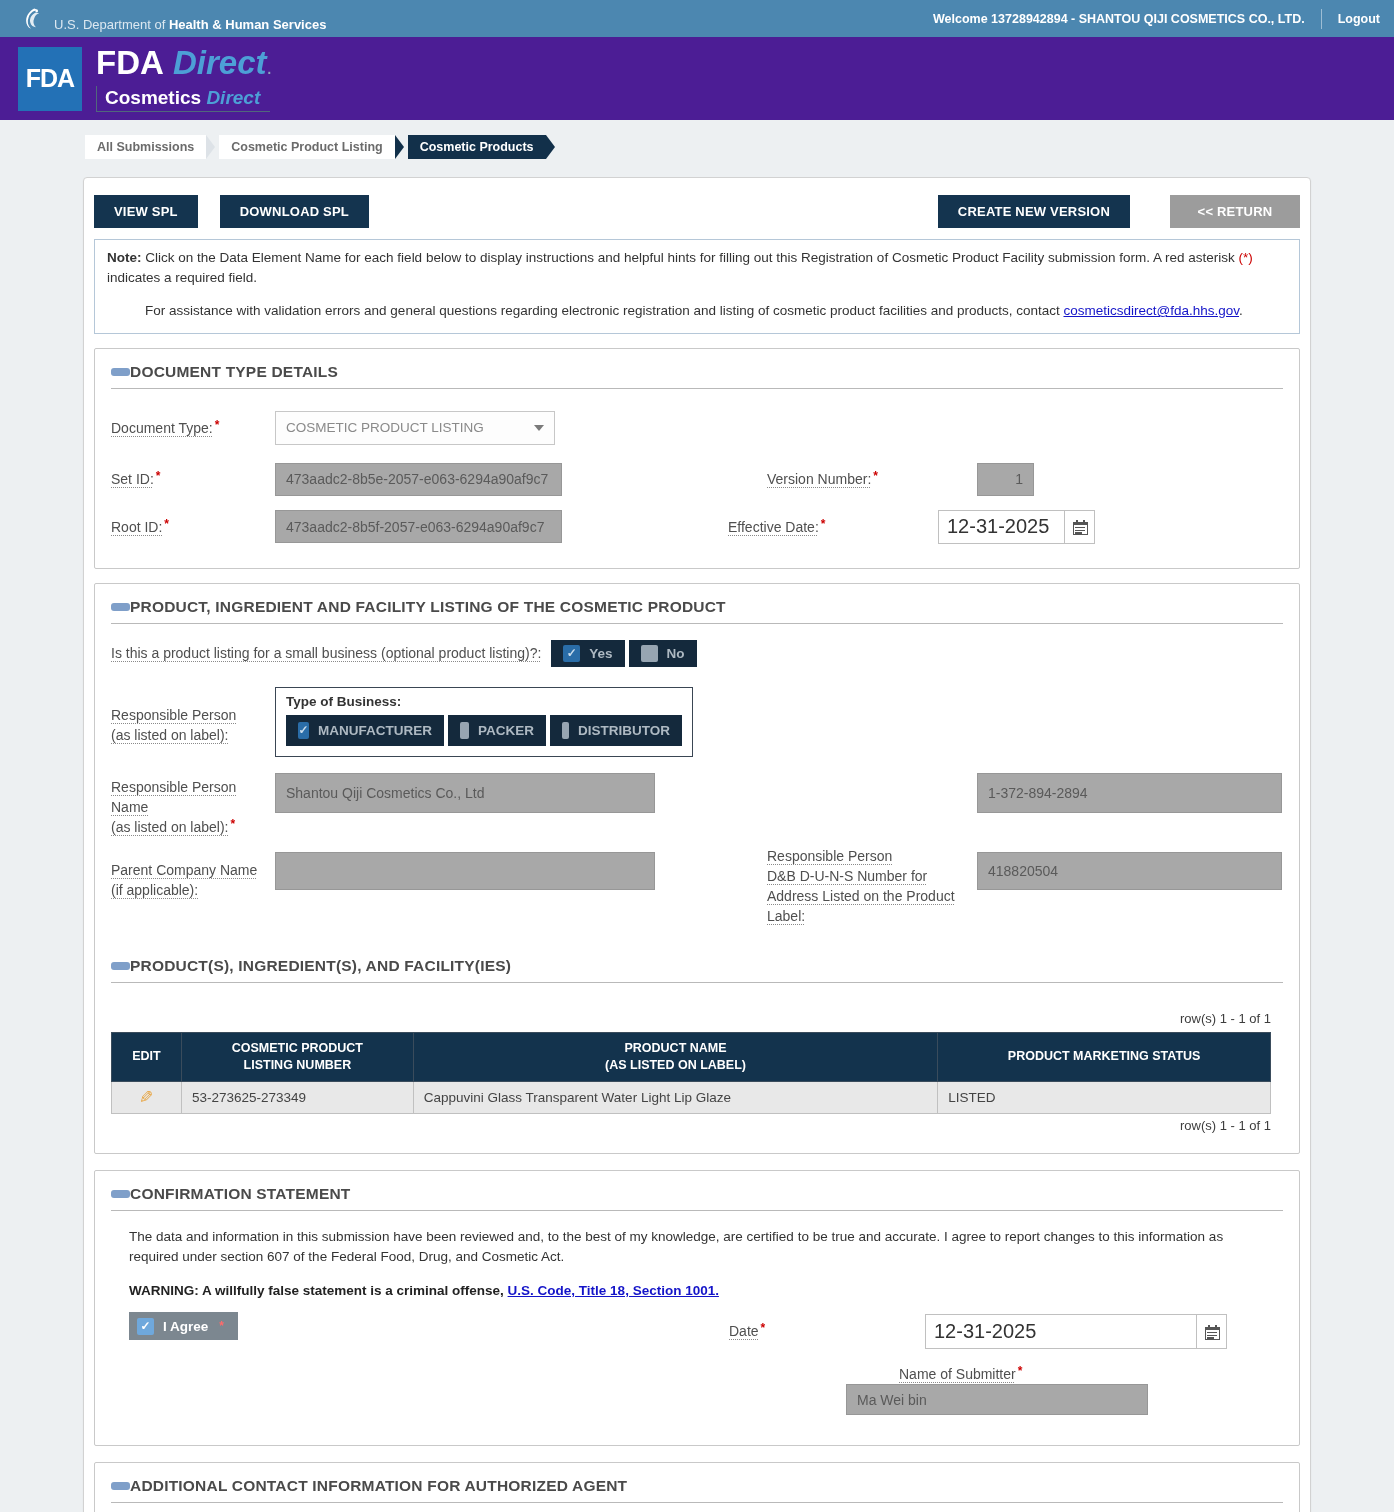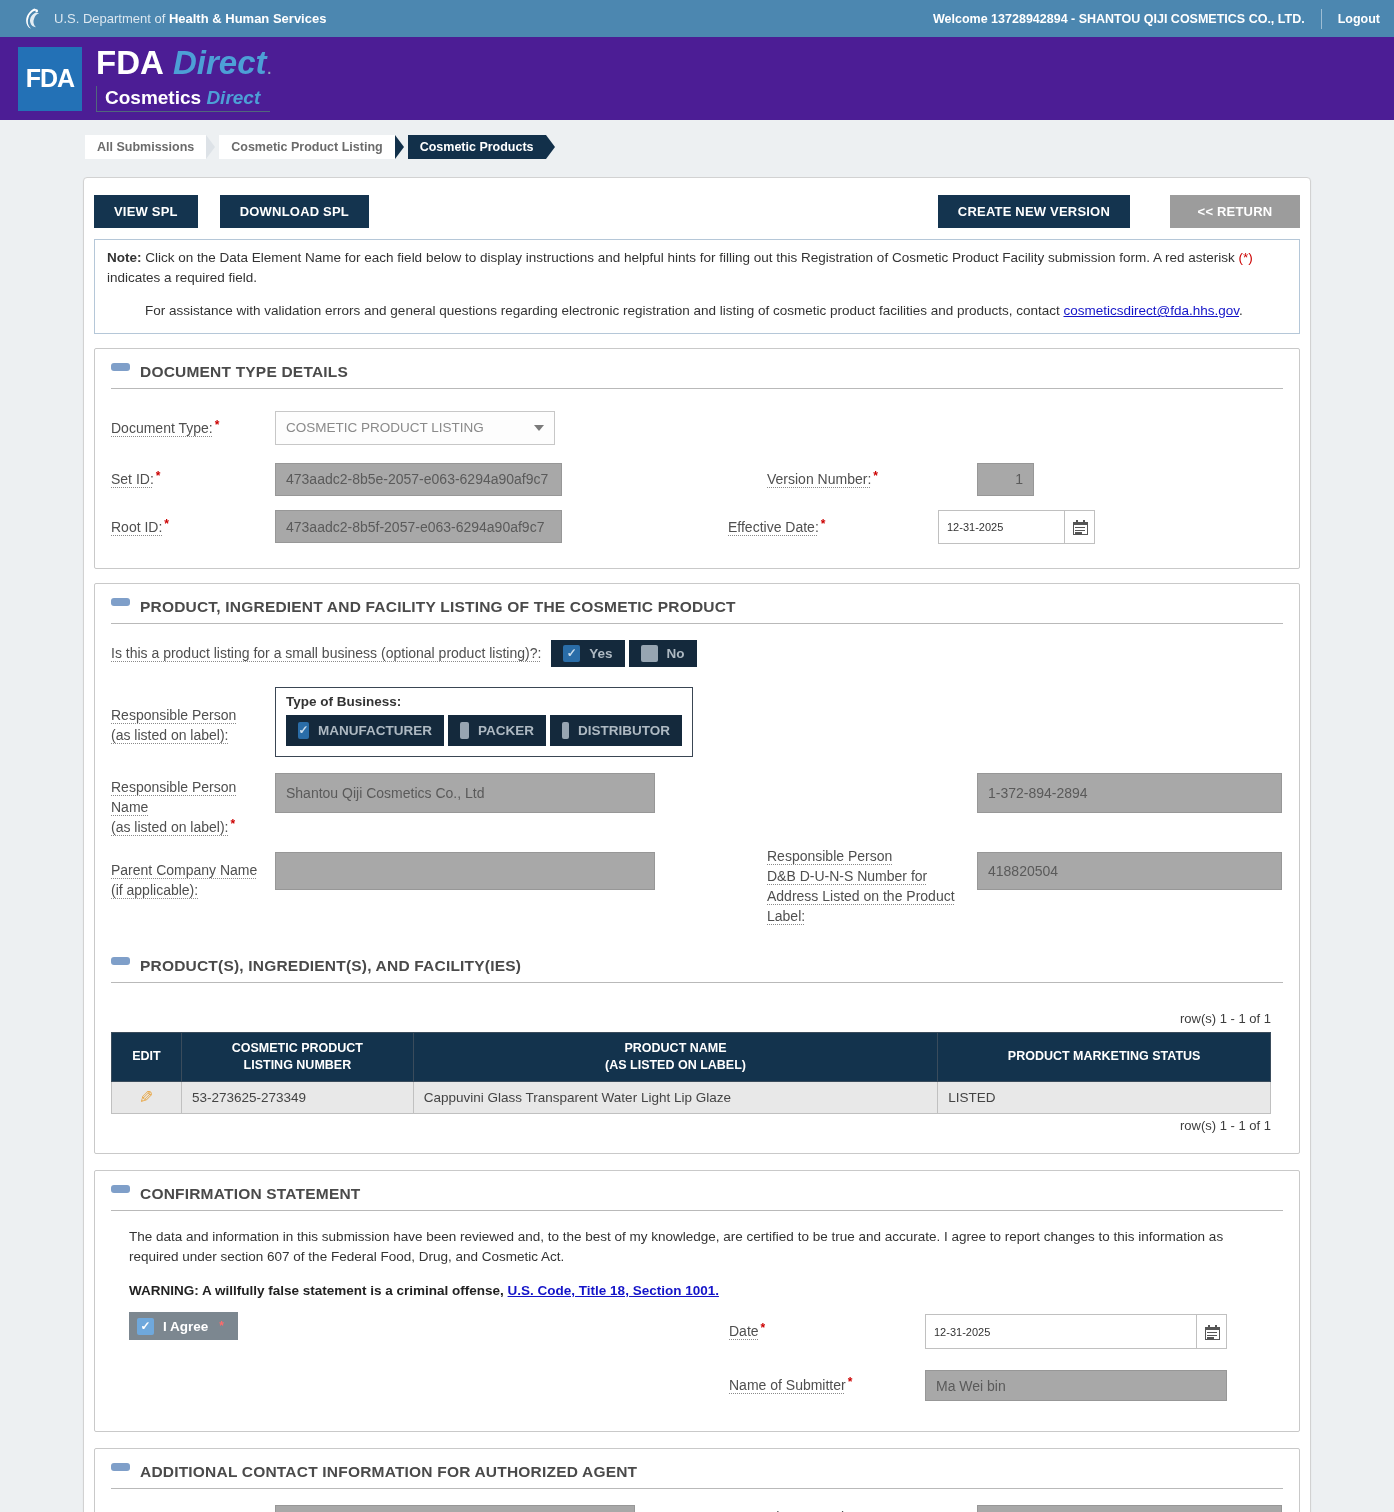--- a/index.html
+++ b/index.html
@@ -8,7 +8,7 @@
 
   
   .topbar { height:37px; background:#4c87b0; display:flex; align-items:center; justify-content:space-between; padding:0 14px 0 18px; }
-  .topbar-left { display:flex; align-items:center; gap:10px; }
+  .topbar-left { display:flex; align-items:flex-end; gap:10px; }
   .hhs-logo { width:26px; height:26px; }
   .topbar-agency { color:#dce8f1; font-size:13px; }
   .topbar-agency b { color:#ffffff; font-weight:bold; }

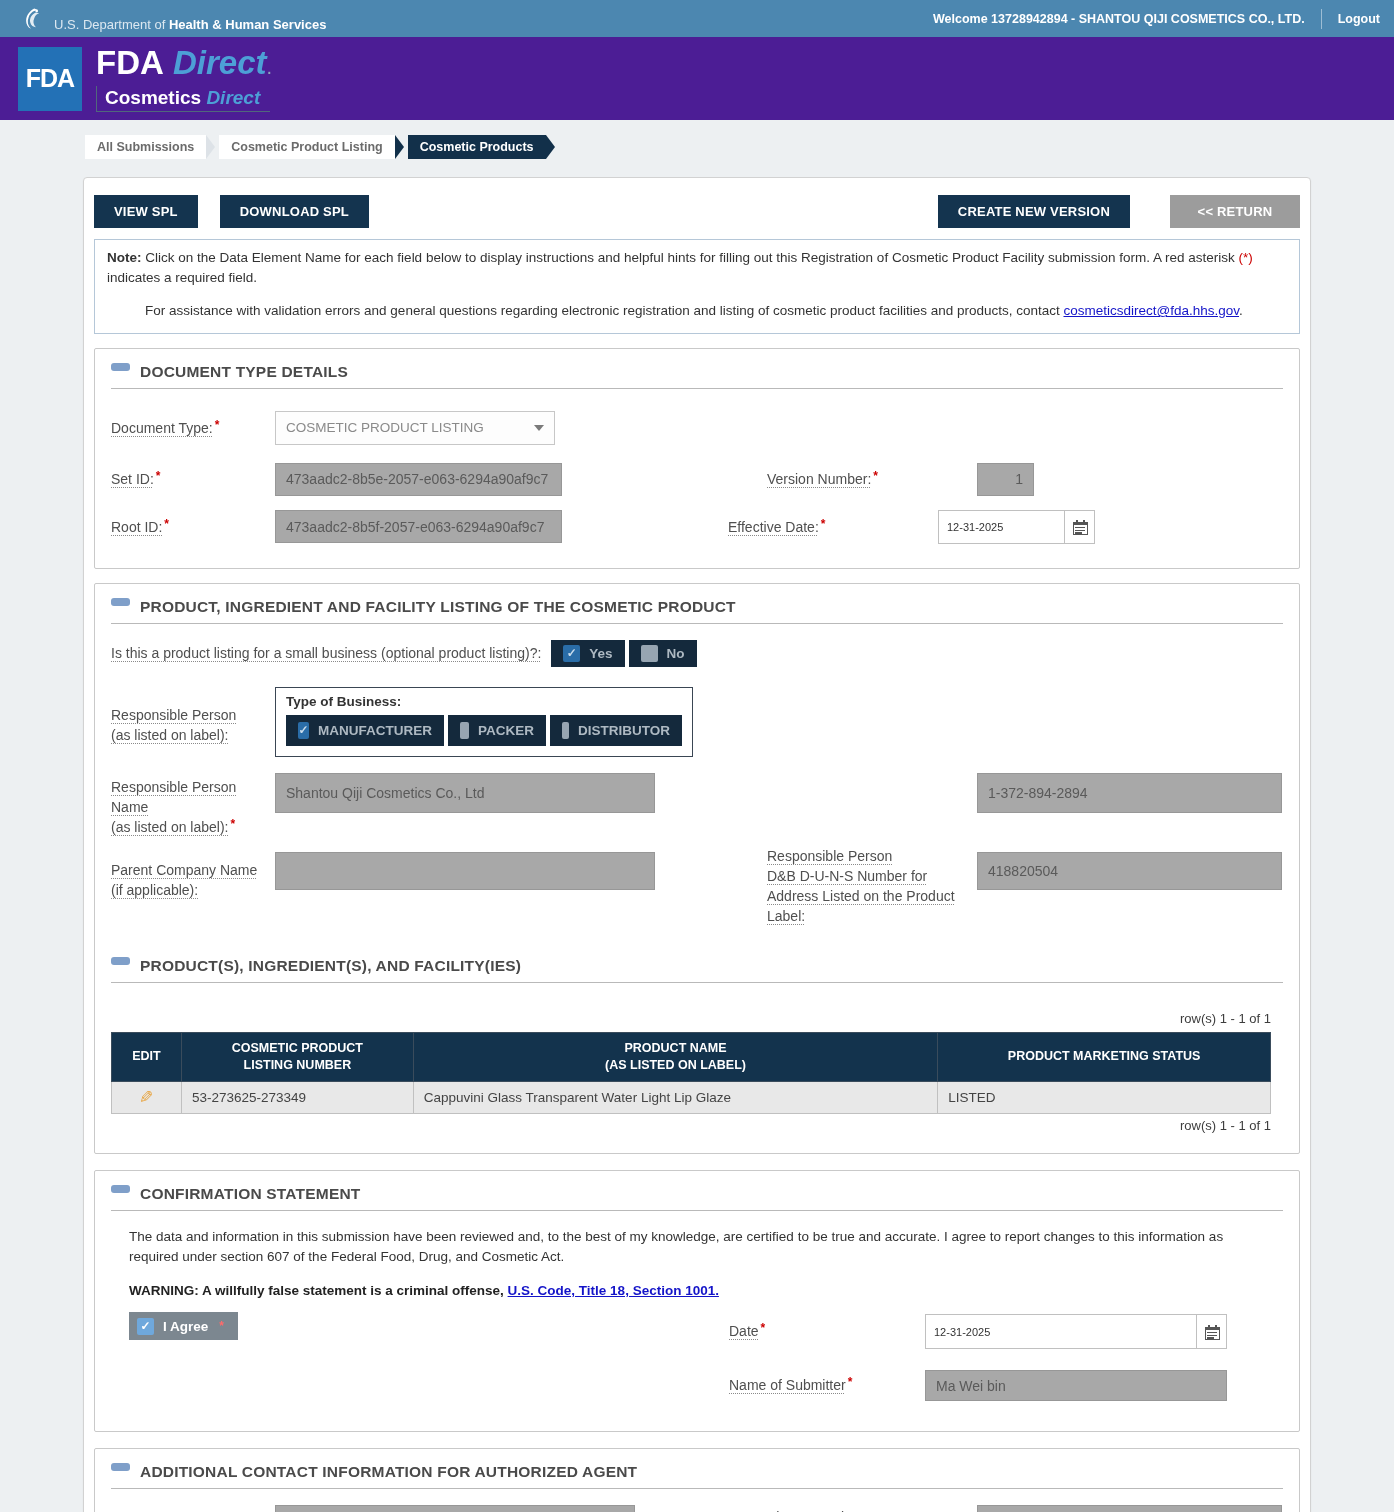--- a/index.html
+++ b/index.html
@@ -53,7 +53,7 @@
   a.blue-link { color:#1414c8; text-decoration:underline; font-weight:normal; }
 
   .section { margin-top:14px; border:1px solid #c9c9c9; border-radius:2px; padding:10px 16px 24px 16px; }
-  .sec-head { display:flex; gap:10px; padding-top:4px; }
+  .sec-head { display:flex; align-items:center; padding-top:4px; }
   .dash-ico { width:19px; height:8px; border-radius:3px; background:#7f9fc9; flex:0 0 auto; }
   .sec-title { font-size:15.5px; font-weight:bold; color:#4a4a4a; letter-spacing:.2px; }
   .sec-rule { border:none; border-top:1px solid #b9b9b9; margin:7px 0 0 0; }

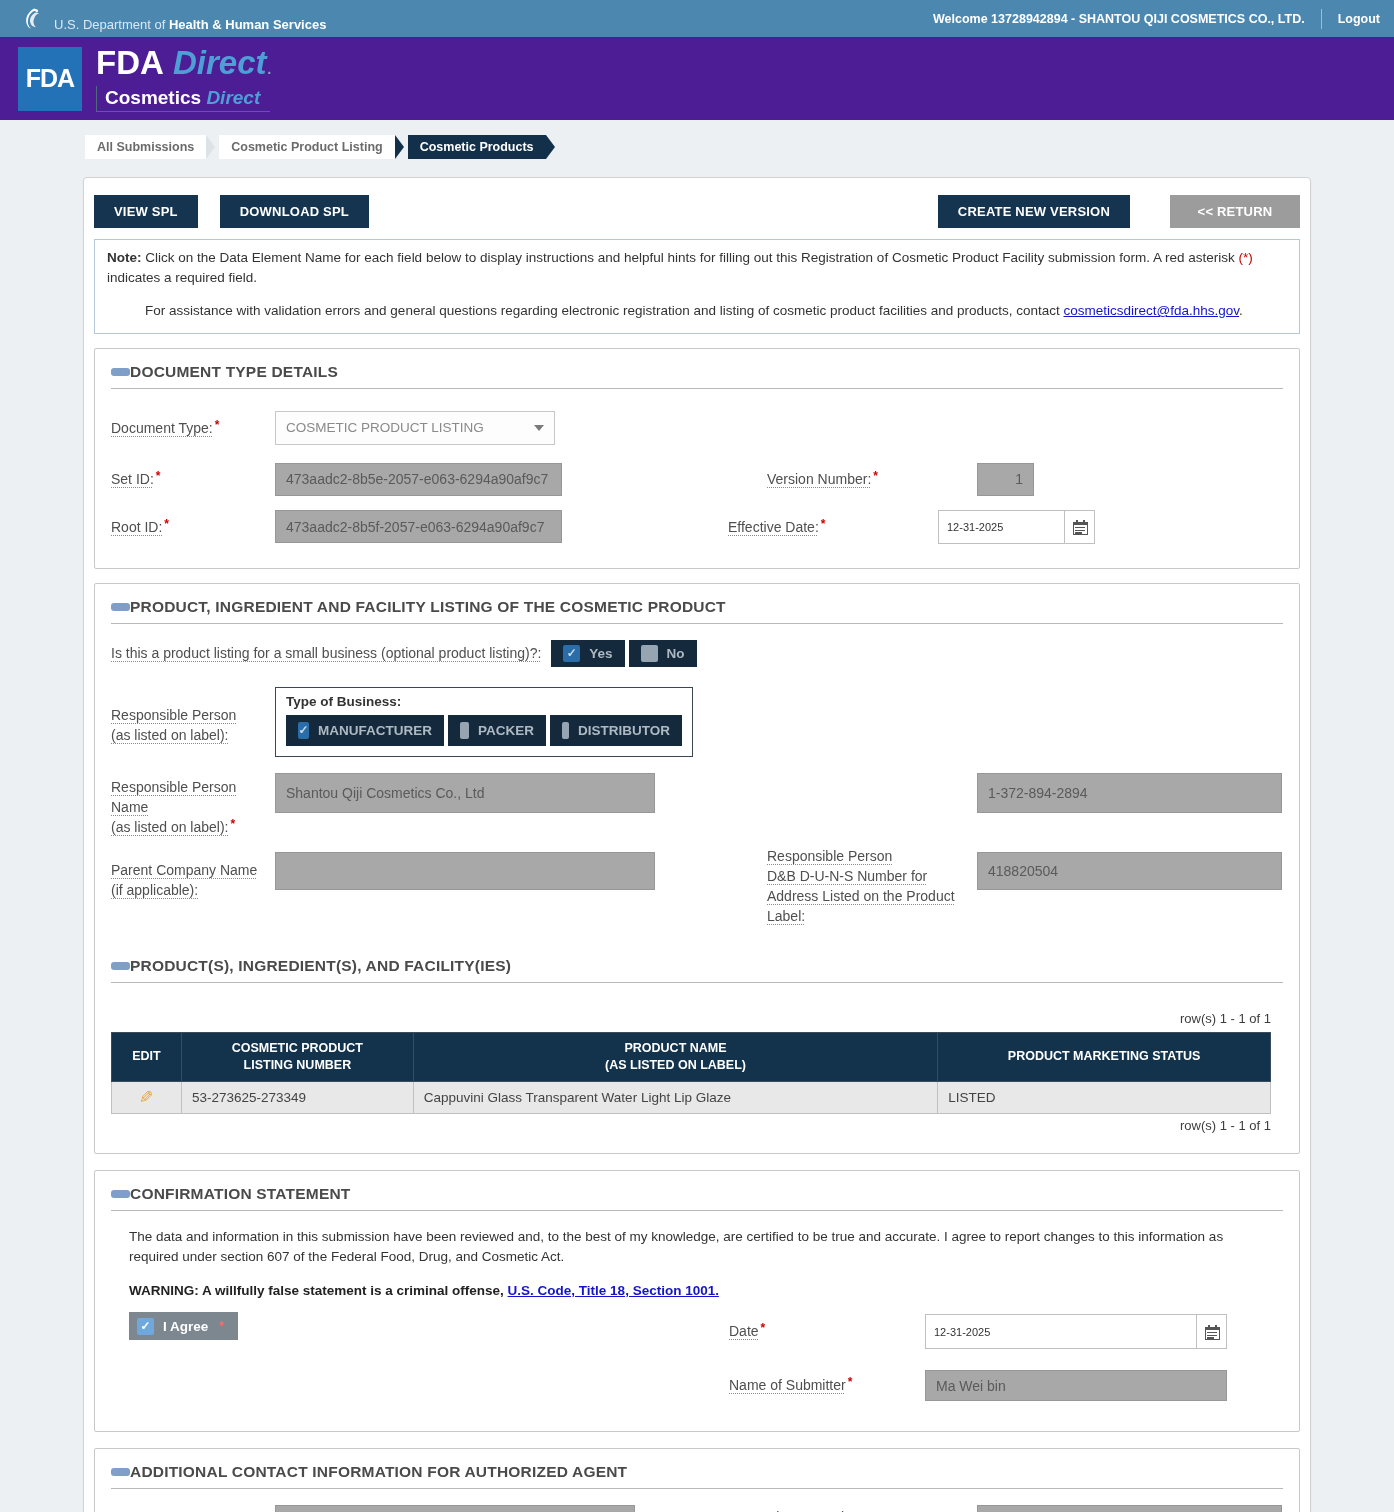--- a/index.html
+++ b/index.html
@@ -69,7 +69,7 @@
   .col-r-field { flex:0 0 auto; margin-left:14px; }
 
   .inp-dis { background:#a8a8a8; border:1px solid #979797; color:#5a5a5a; font-size:14px; padding:0 10px; font-family:inherit; }
-  .inp-white { background:#fff; border:1px solid #c0c0c0; color:#333; font-size:11px; padding:0 8px; font-family:inherit; }
+  .inp-white { background:#fff; border:1px solid #c0c0c0; color:#333; font-size:20px; padding:0 8px; font-family:inherit; }
 
   .selectbox { width:280px; height:34px; border:1px solid #c7c7c7; background:#fdfdfd; color:#8a8a8a; font-size:13.5px; display:flex; align-items:center; justify-content:space-between; padding:0 10px; }
   .sel-chev { width:0; height:0; border-left:5px solid transparent; border-right:5px solid transparent; border-top:6px solid #7a7a7a; }

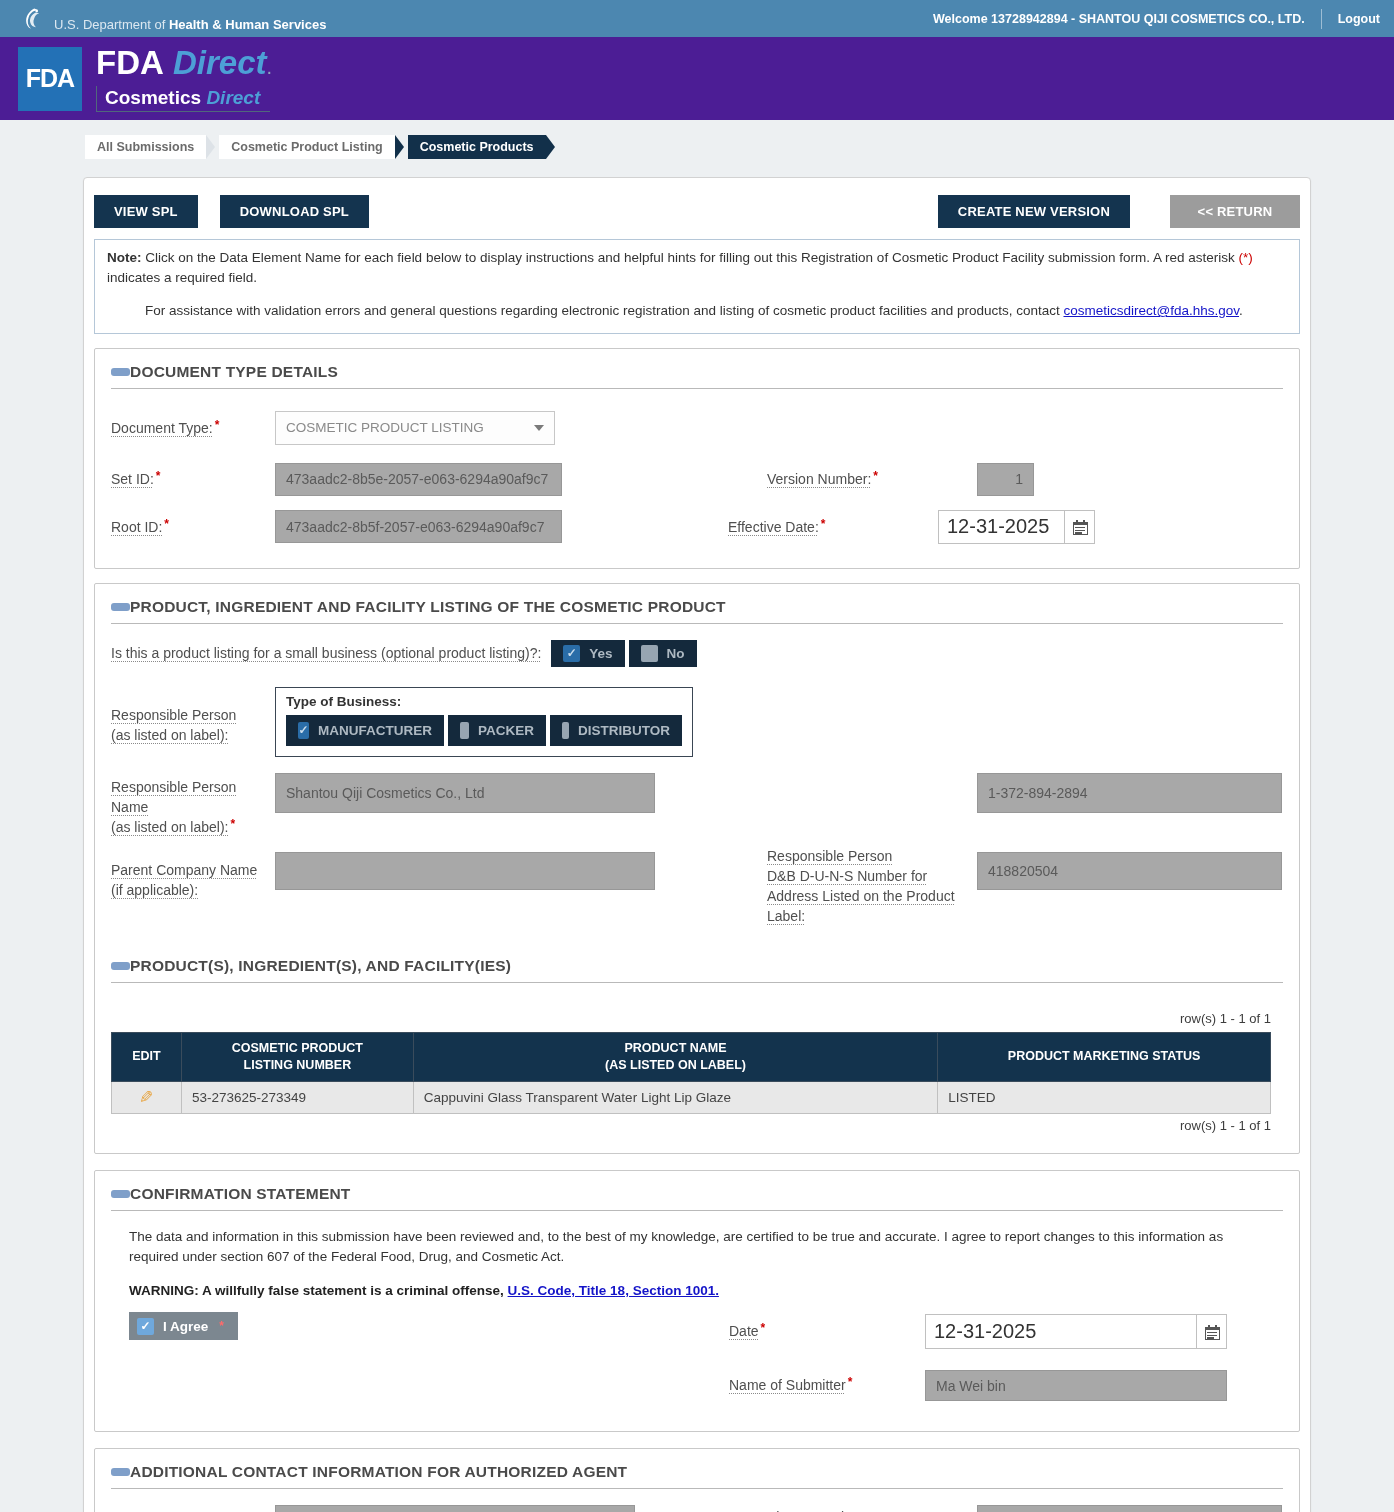--- a/index.html
+++ b/index.html
@@ -362,7 +362,7 @@
             </span>
           </div>
         </div>
-        <div class="frow" style="align-items:center; margin-top:21px;">
+        <div class="frow" style="align-items:center; margin-top:15px;flex-direction:column;">
           <div style="width:196px;"><span class="lbl">Name of Submitter</span><span class="req">*</span></div>
           <input class="inp-dis" style="width: 302px; height: 31px;" readonly="" value="Ma Wei bin">
         </div>

